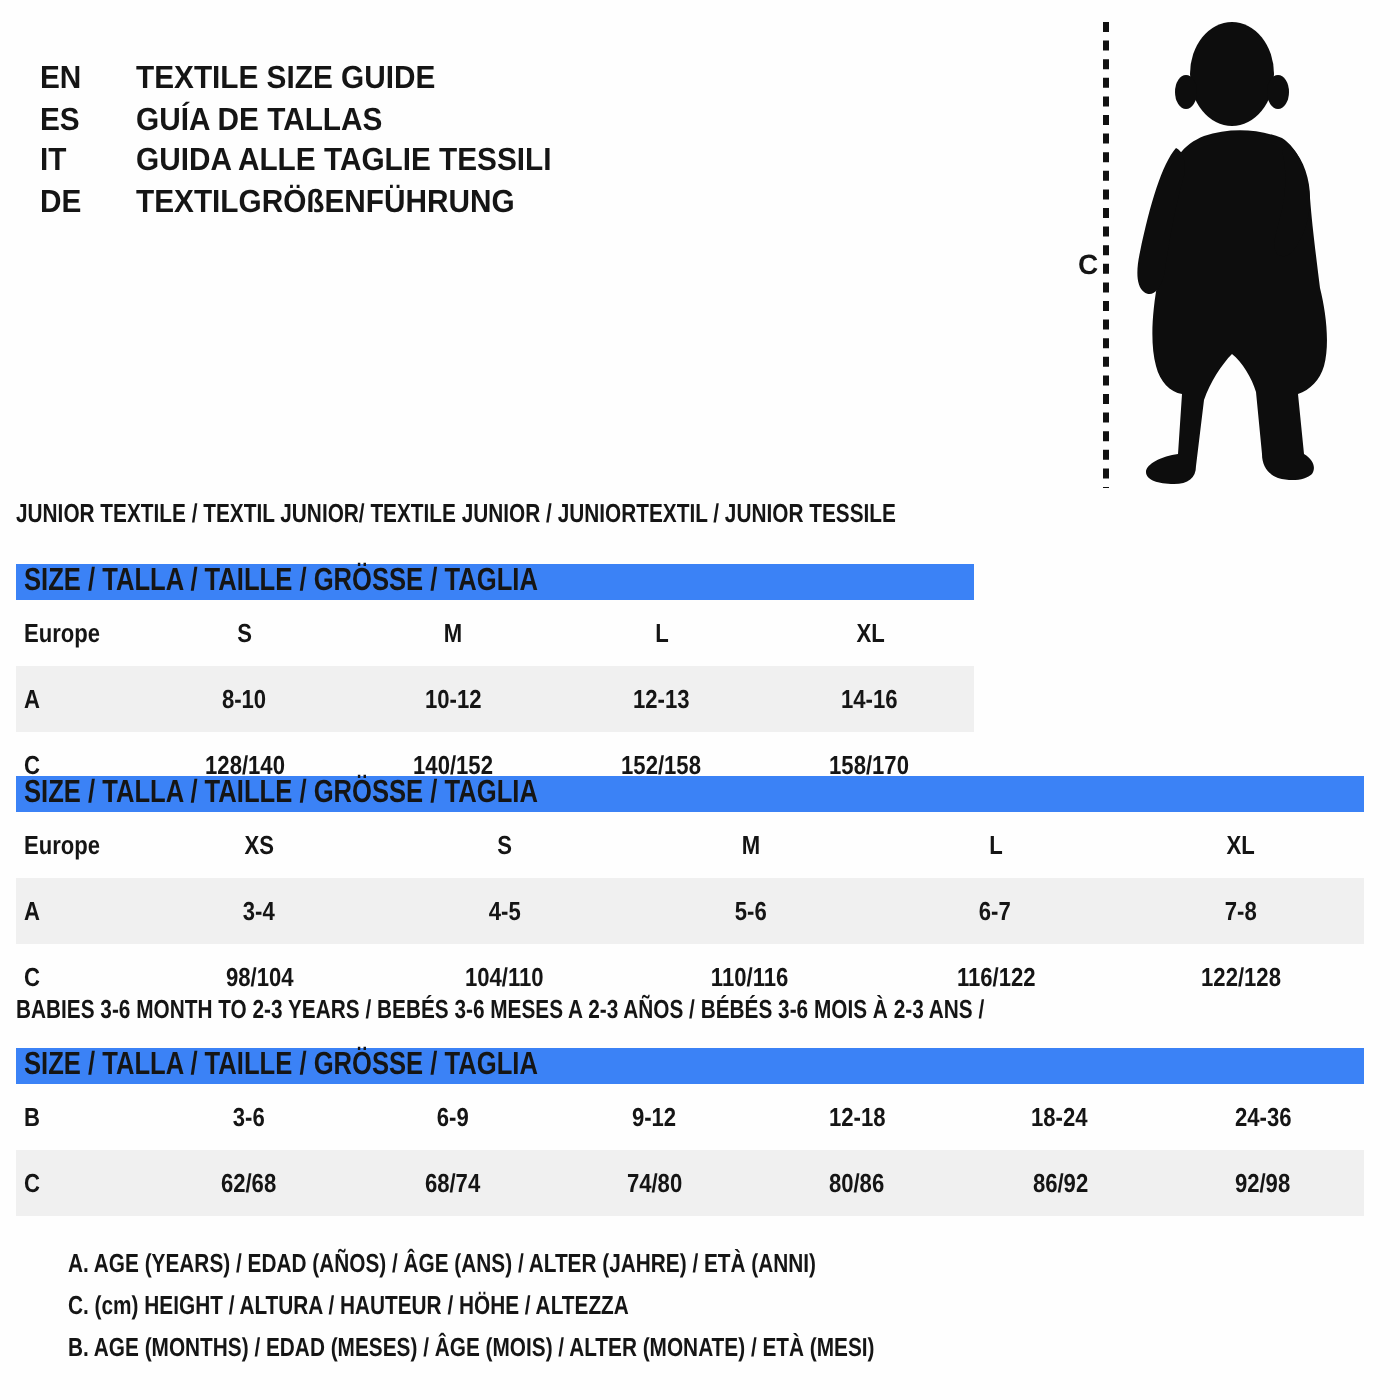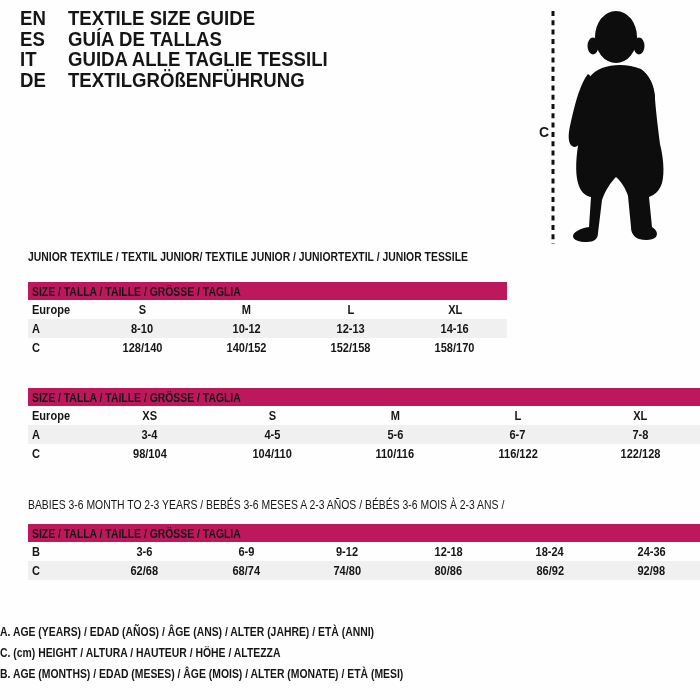--- a/index.html
+++ b/index.html
@@ -17,7 +17,7 @@
   .co{transform-origin:50% 50%}
 
   
-  .lang{position:absolute;top:8px;left:20px;font-weight:700;font-size:20px}
+  .lang{position:absolute;top:30px;left:20px;font-weight:700;font-size:16px}
   .lang-row{height:20.6px;line-height:20.6px;white-space:nowrap}
   .lang-code{width:48px}
 

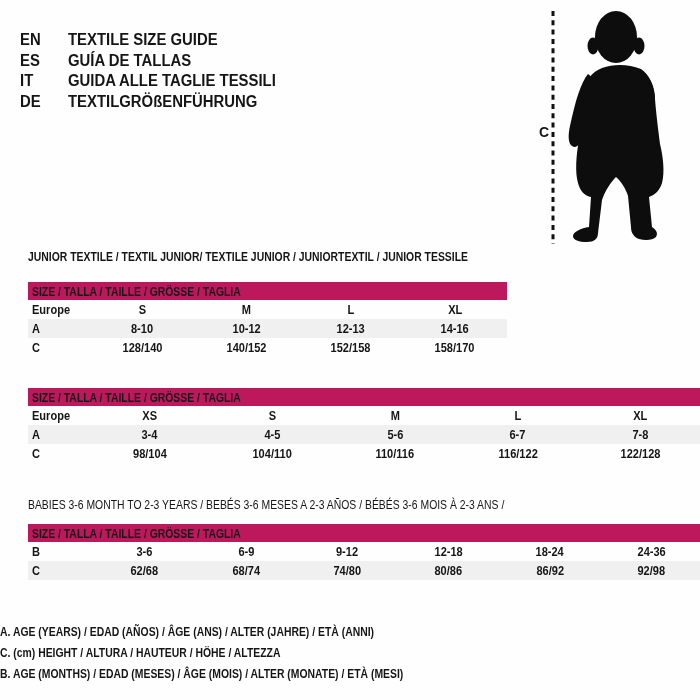--- a/index.html
+++ b/index.html
@@ -27,7 +27,7 @@
   .c-label{position:absolute;left:1px;top:118px;font-weight:700;font-size:14px}
 
   
-  .sec{position:absolute;left:28px}
+  .sec{position:absolute;left:8px}
   #sec1{top:249px;width:479px}
   #sec2{top:371px;width:674px}
   #sec3{top:494px;width:674px}

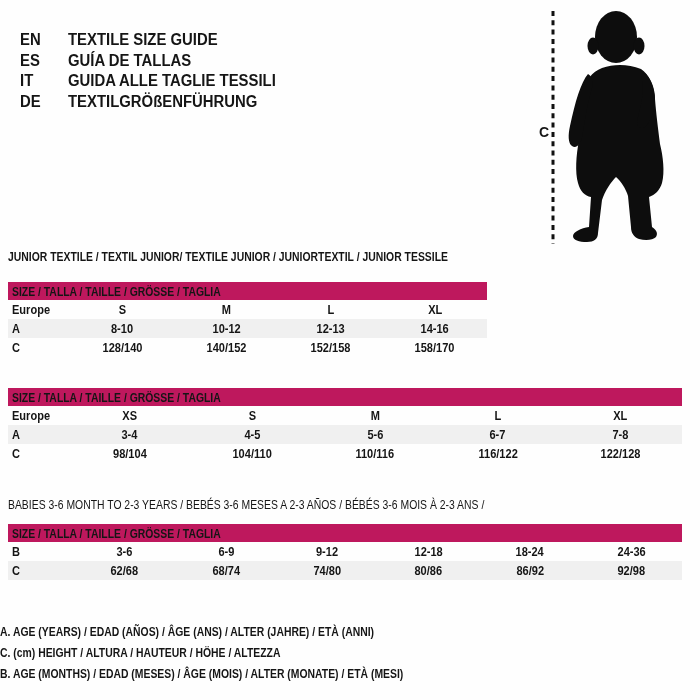--- a/index.html
+++ b/index.html
@@ -41,8 +41,8 @@
   }
   #sec3 table.size-table{margin-top:9px}
   .size-table th{
-    background:#be185d;text-align:left;font-weight:700;
-    height:18px;padding:0 0 0 4px;font-size:13px;
+    background:#3b82f6;text-align:left;font-weight:700;
+    height:18px;padding:0 0 0 4px;font-size:16px;
   }
   .size-table td{height:19px;padding:0;text-align:center;vertical-align:middle}
   .size-table td.lbl{text-align:left;padding-left:4px}

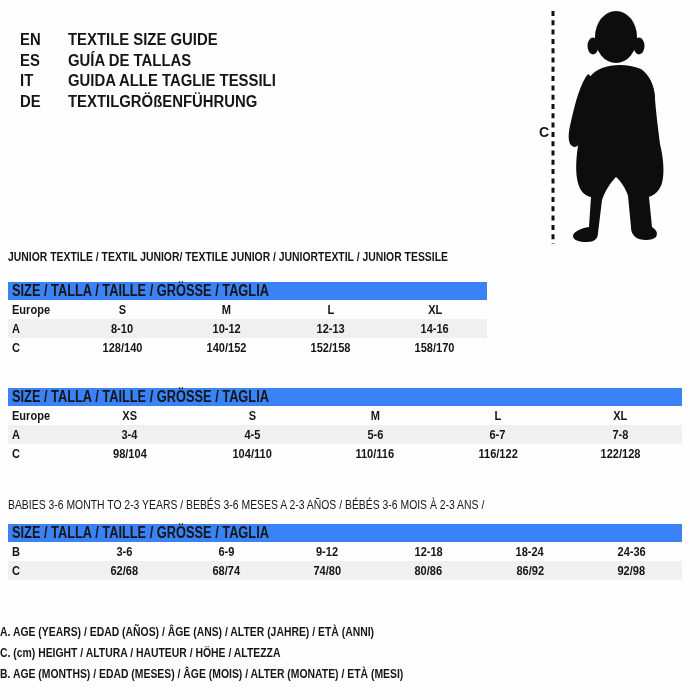--- a/index.html
+++ b/index.html
@@ -44,7 +44,7 @@
     background:#3b82f6;text-align:left;font-weight:700;
     height:18px;padding:0 0 0 4px;font-size:16px;
   }
-  .size-table td{height:19px;padding:0;text-align:center;vertical-align:middle}
+  .size-table td{height:33px;padding:0;text-align:center;vertical-align:middle}
   .size-table td.lbl{text-align:left;padding-left:4px}
   .size-table tr.alt{background:#f0f0f0}
   col.lblc1{width:62px} col.lblc2{width:60px} col.lblc3{width:66px}

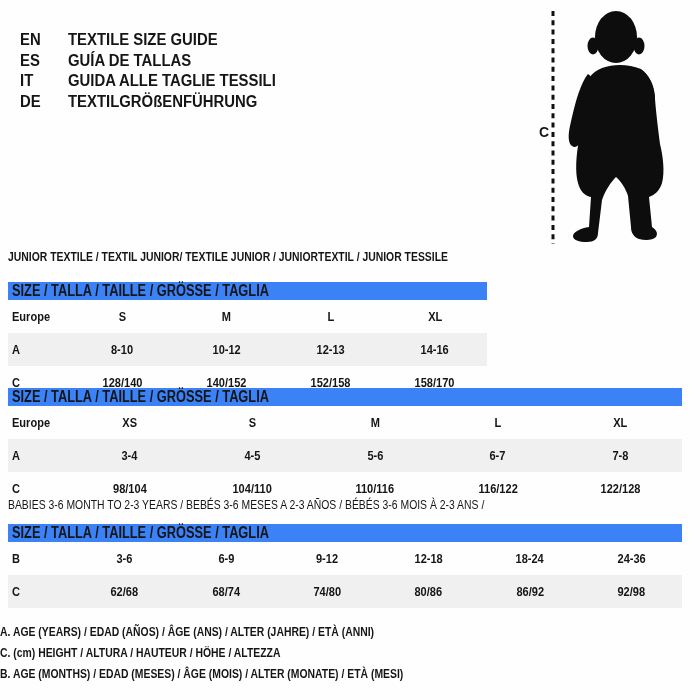--- a/index.html
+++ b/index.html
@@ -32,7 +32,7 @@
   #sec2{top:371px;width:674px}
   #sec3{top:494px;width:674px}
   .sec h2{margin:0;font-size:13px;font-weight:700;line-height:16px;white-space:nowrap}
-  #sec3 .tline{line-height:21px;font-size:13px;font-weight:400;white-space:nowrap}
+  #sec3 .tline{line-height:21px;font-size:13px;font-weight:700;white-space:nowrap}
   sub.subA{font-size:9px;position:relative;bottom:-2px;vertical-align:baseline}
 
   table.size-table{

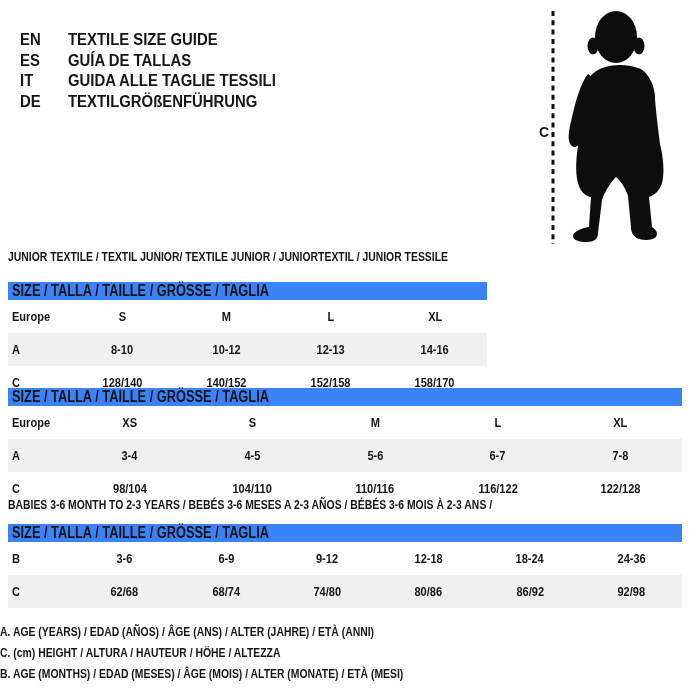--- a/index.html
+++ b/index.html
@@ -50,7 +50,7 @@
   col.lblc1{width:62px} col.lblc2{width:60px} col.lblc3{width:66px}
 
   
-  .footnotes{position:absolute;left:0;top:621px;font-size:13px;font-weight:700}
+  .footnotes{position:absolute;left:34px;top:621px;font-size:13px;font-weight:700}
   .foot-line{line-height:21px;white-space:nowrap}
 </style>
 </head>

